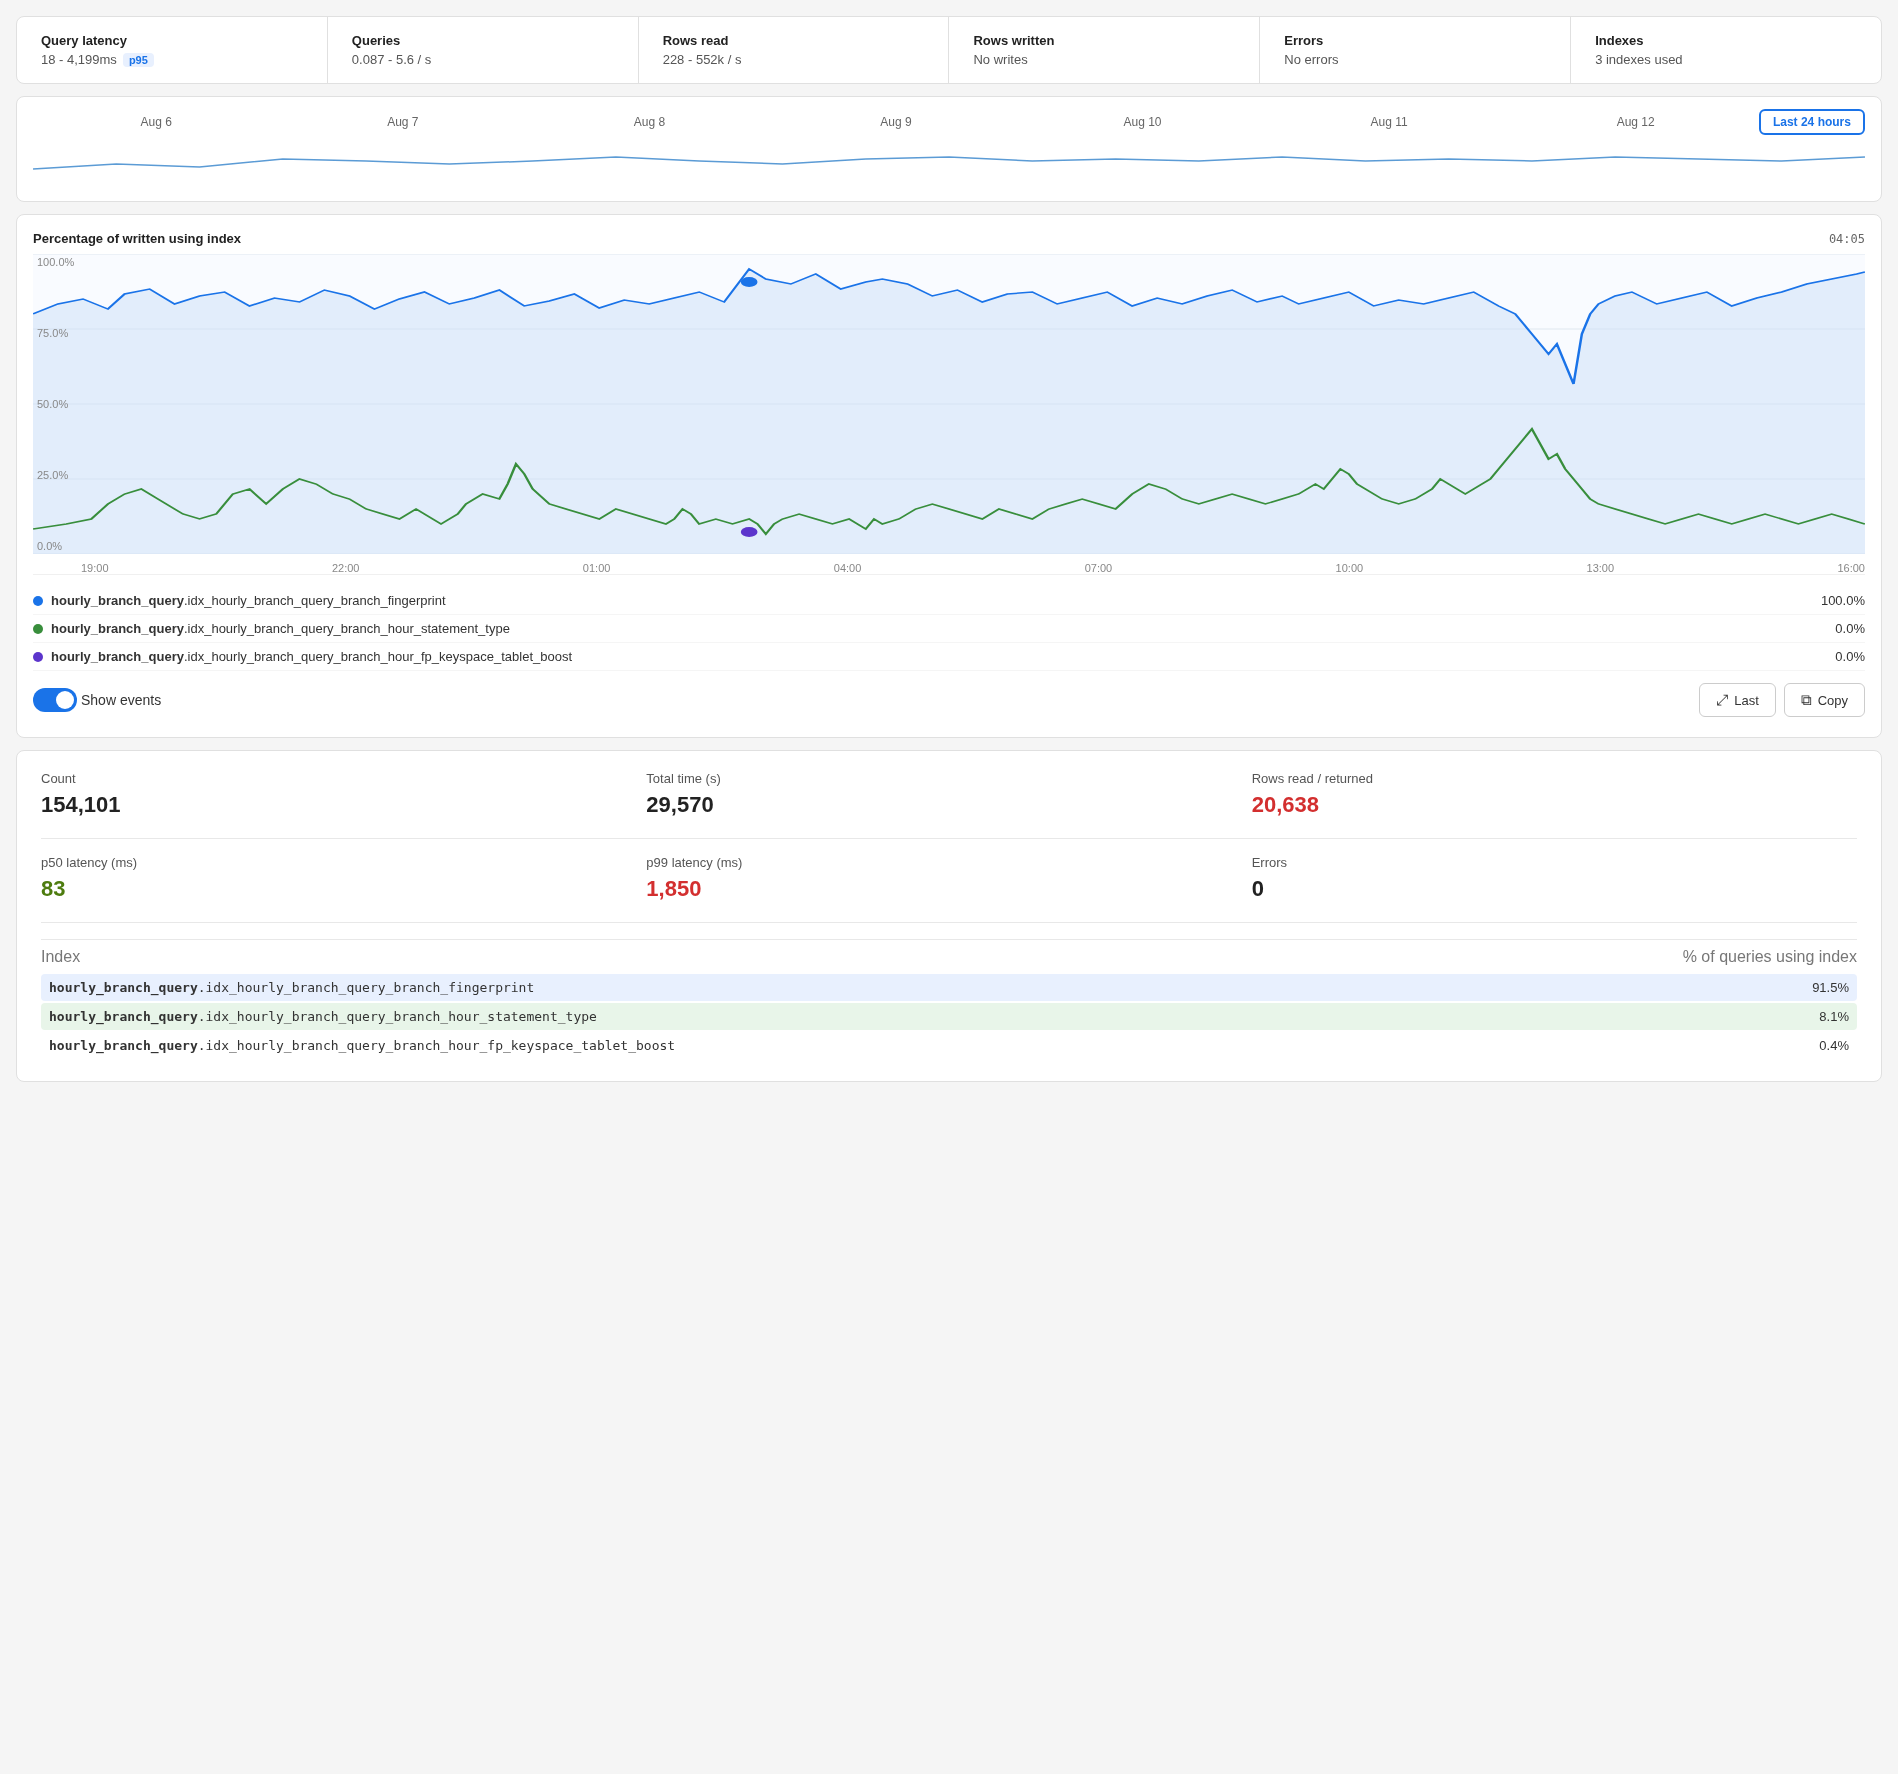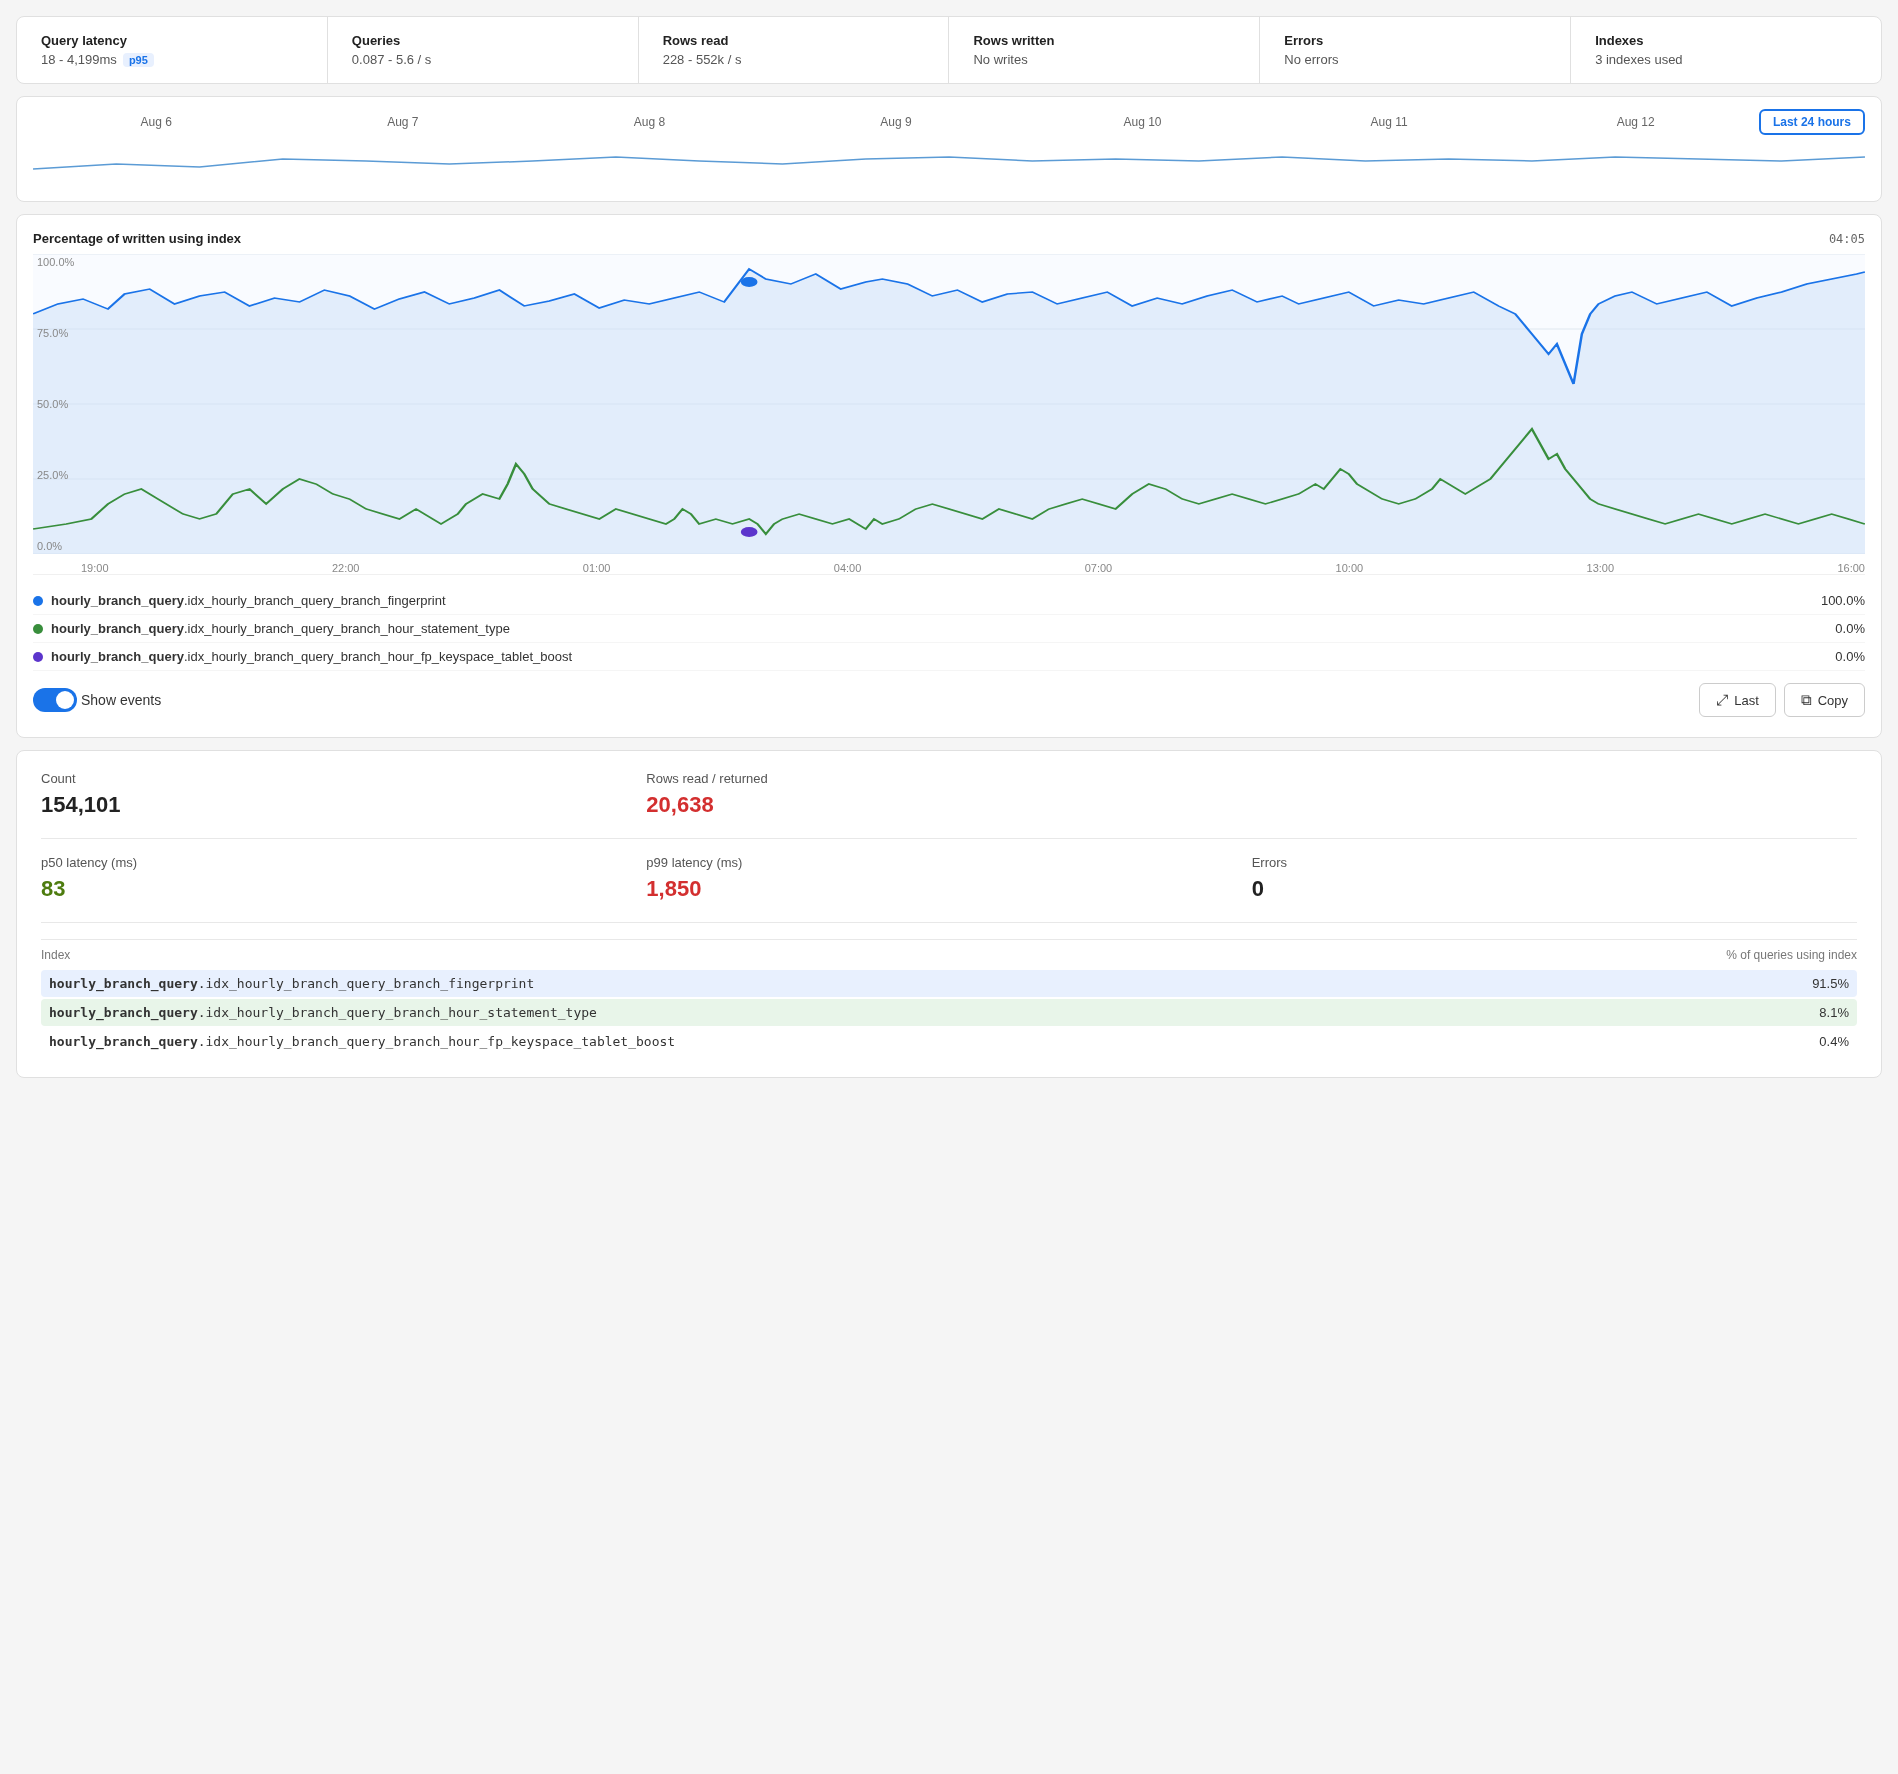--- a/index.html
+++ b/index.html
@@ -219,6 +219,10 @@
     <div class="stat-card-value black">154,101</div>
         </div>
         <div>
+          <div class="stat-card-label">Total time (s)</div>
+    <div class="stat-card-value black">29,570</div>
+        </div>
+        <div>
           <div class="stat-card-label">Rows read / returned</div>
     <div class="stat-card-value red">20,638</div>
         </div>

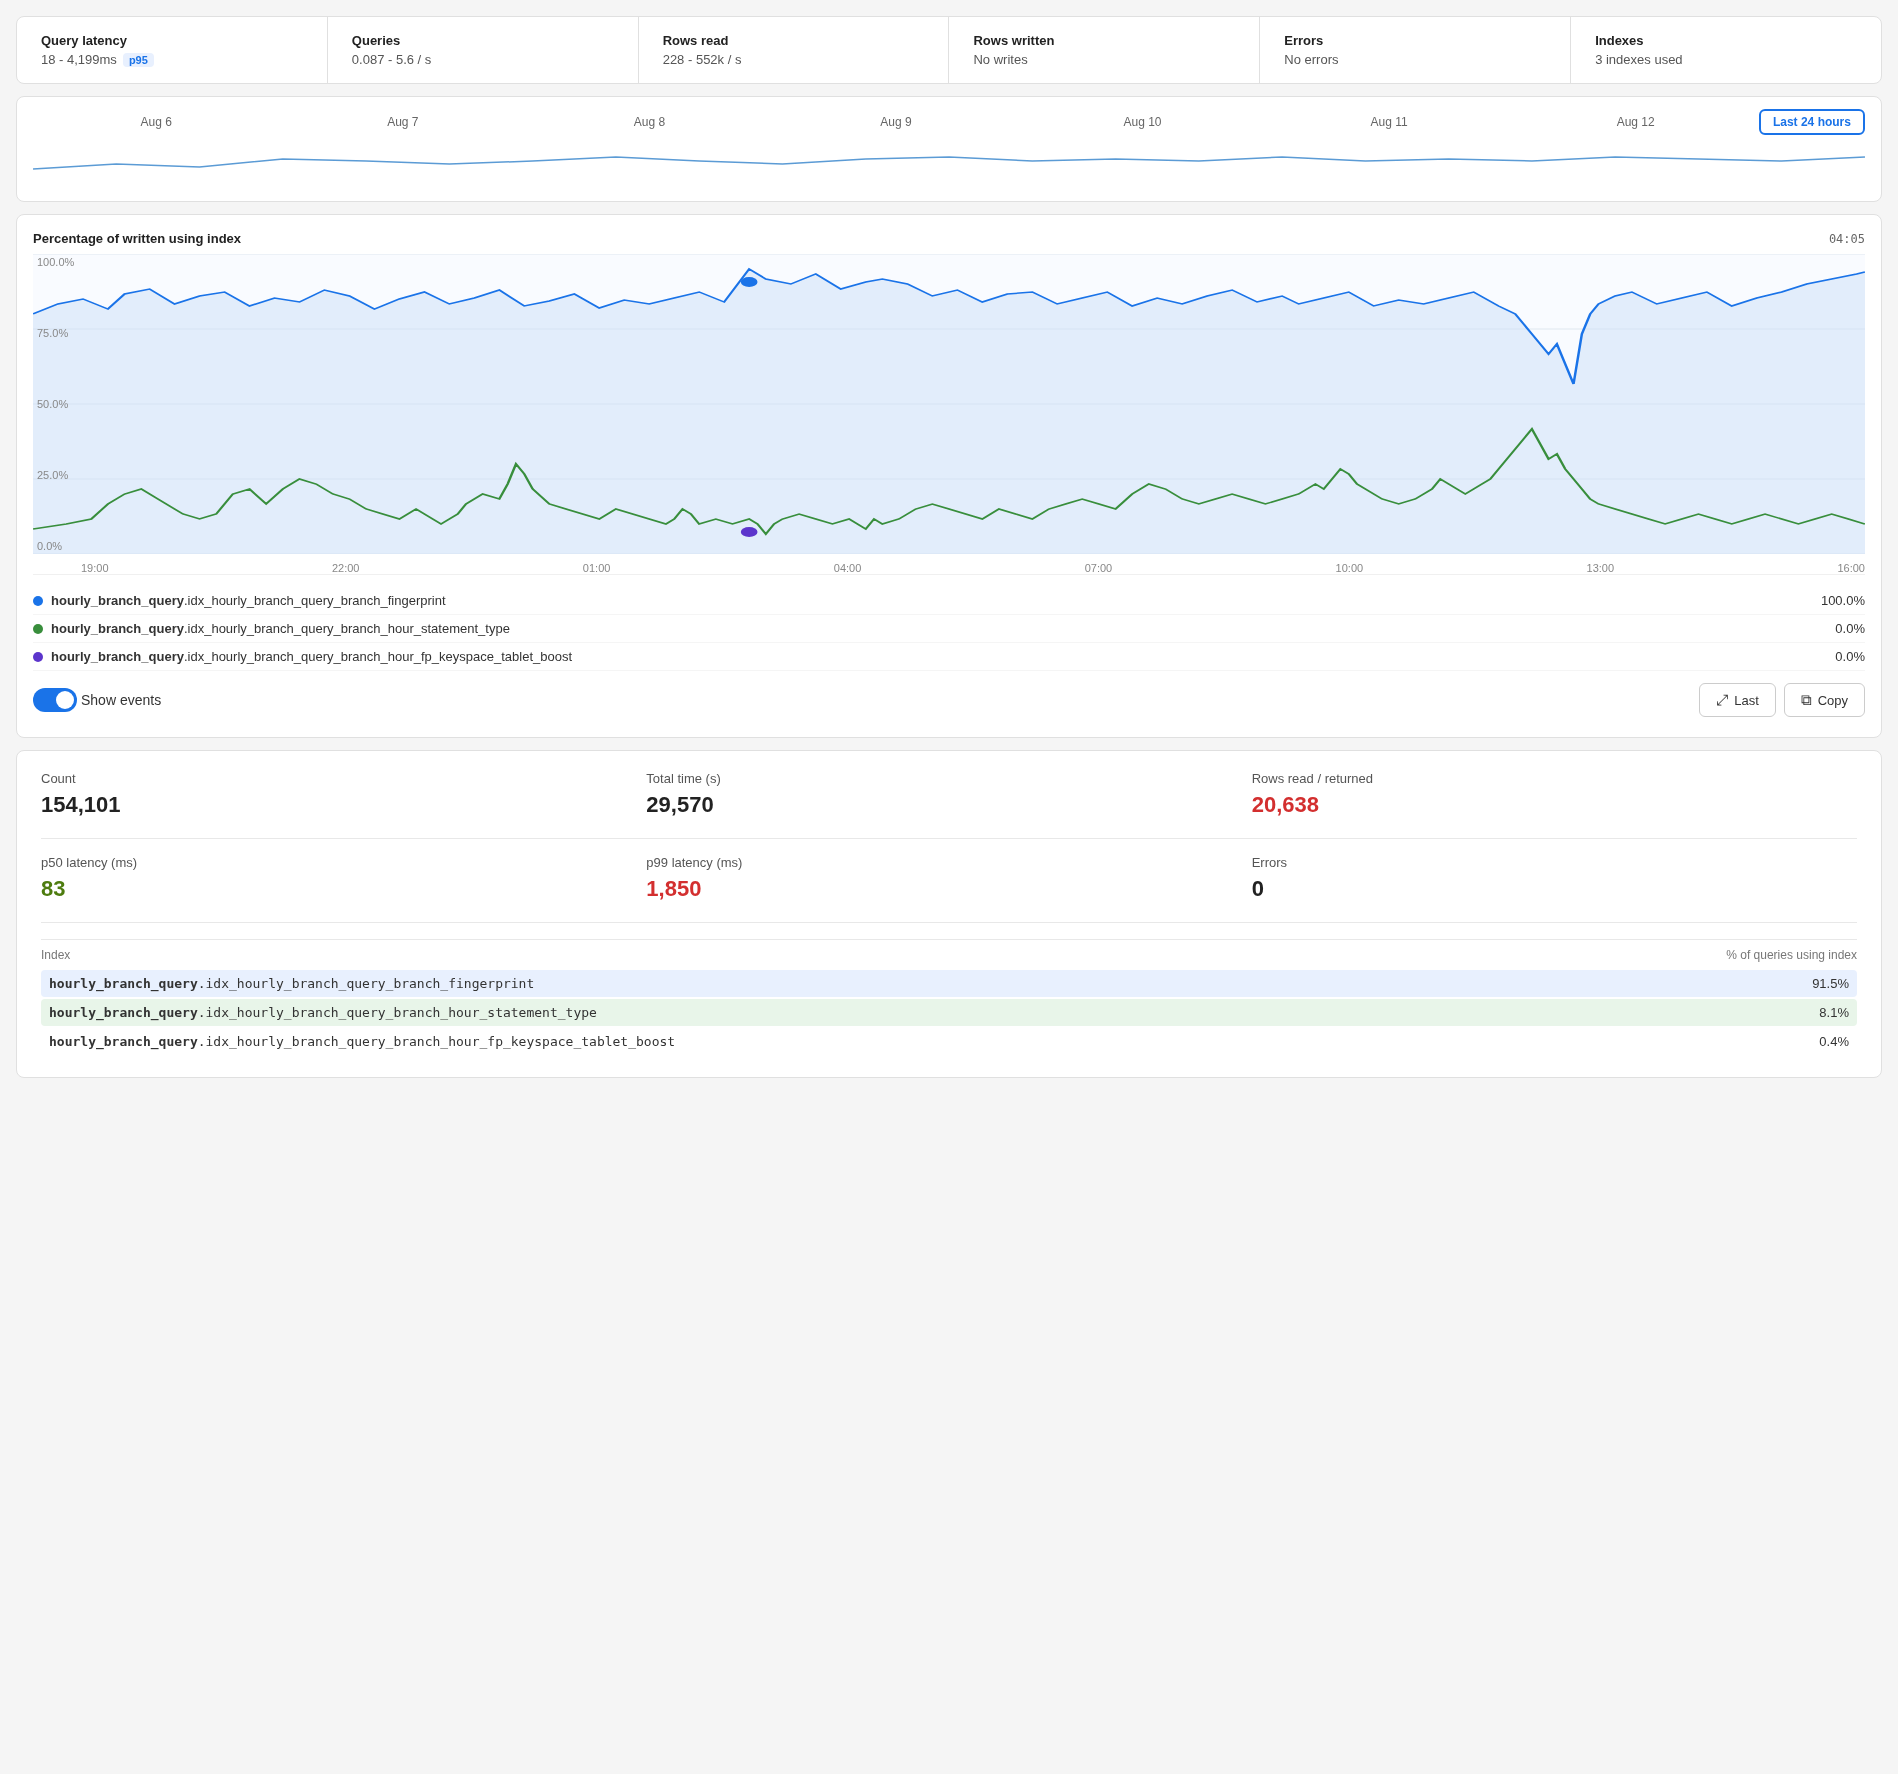--- a/index.html
+++ b/index.html
@@ -62,7 +62,7 @@
     .stat-card-value.black { color: #222; }
 
     
-    .index-table-header { display: flex; justify-content: space-between; font-size: 12px; color: #777; padding: 8px 0; border-top: 1px solid #e8e8e8; margin-top: 12px; }
+    .index-table-header { display: flex; justify-content: space-between; font-size: 16px; color: #777; padding: 8px 0; border-top: 1px solid #e8e8e8; margin-top: 12px; }
     .index-row { display: flex; justify-content: space-between; align-items: center; padding: 6px 8px; border-radius: 4px; font-size: 13px; font-family: monospace; margin-bottom: 2px; }
     .index-row.blue-bg { background: #e8f0fe; }
     .index-row.green-bg { background: #e8f5e9; }

